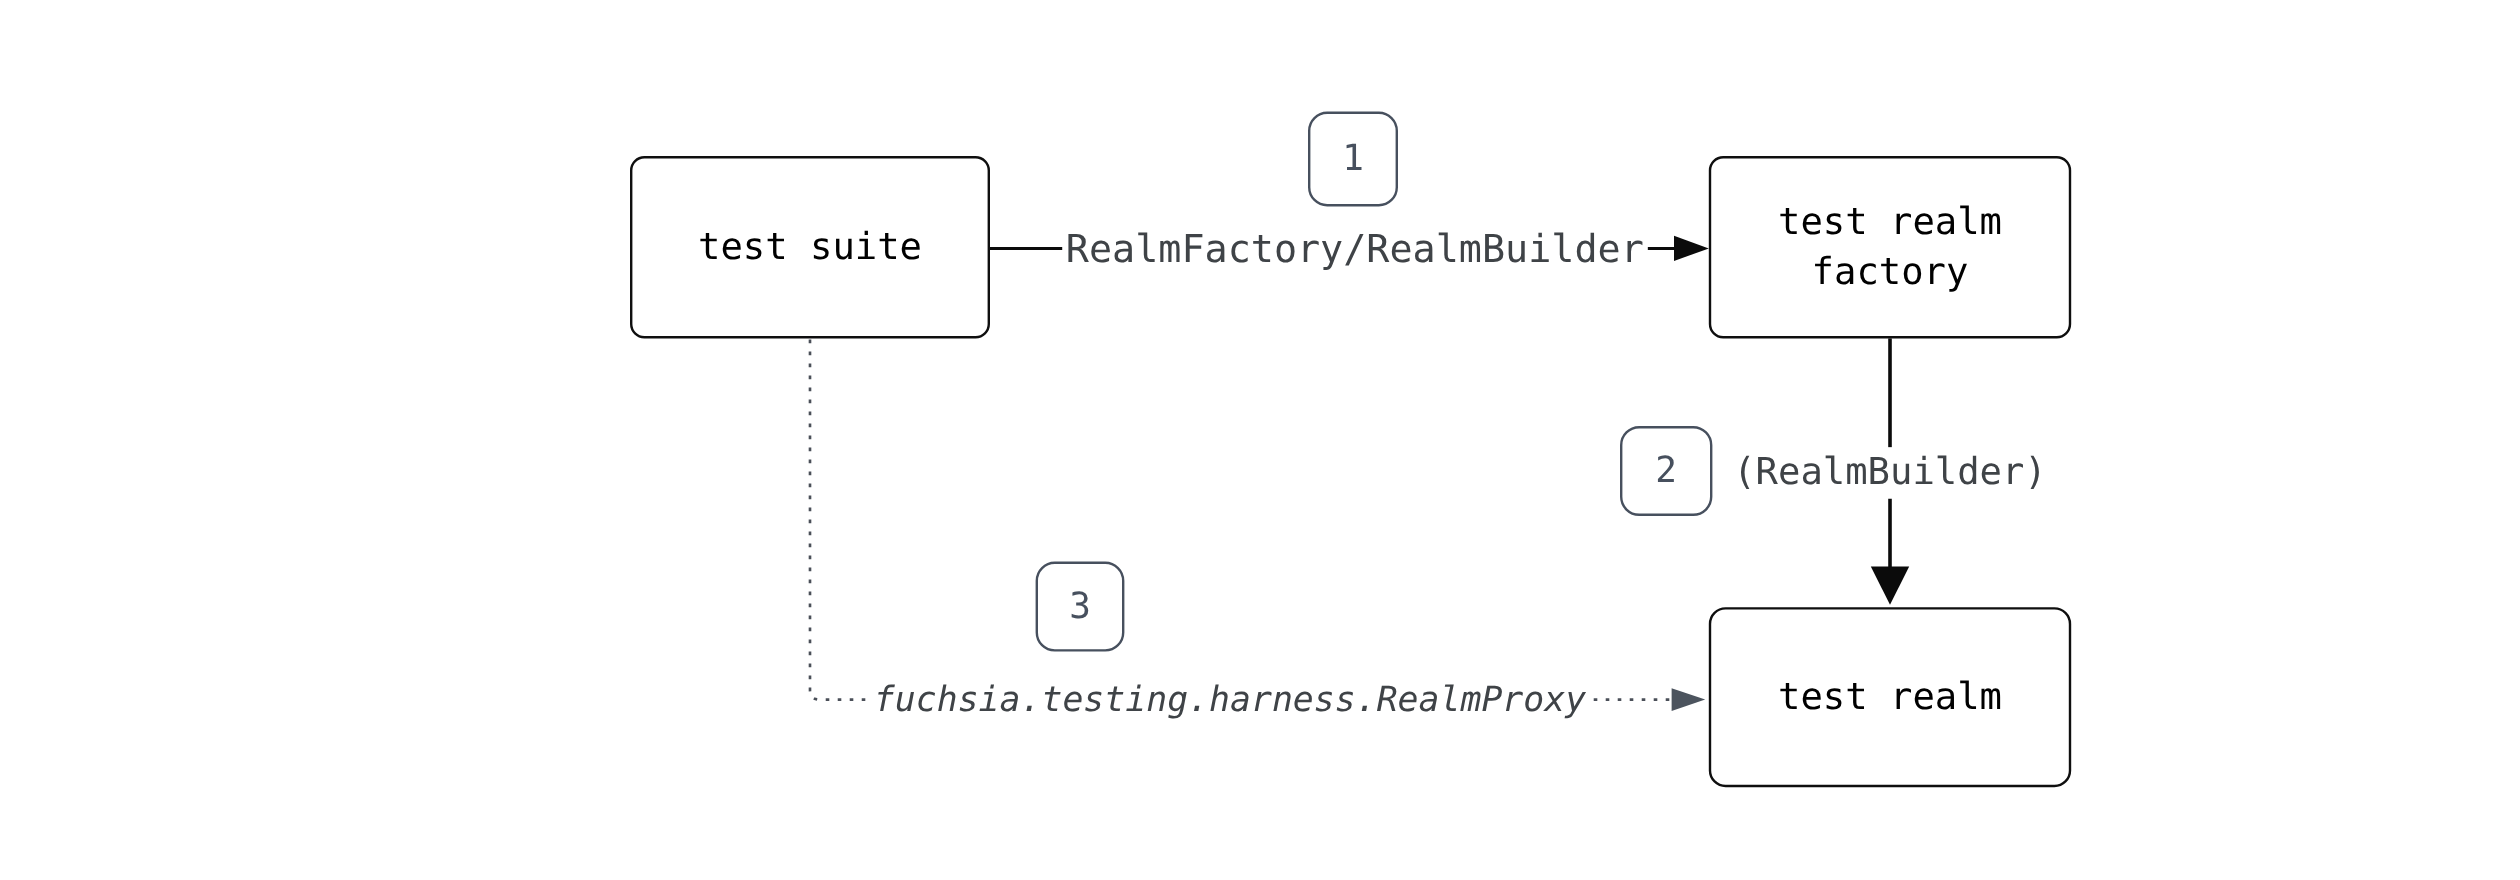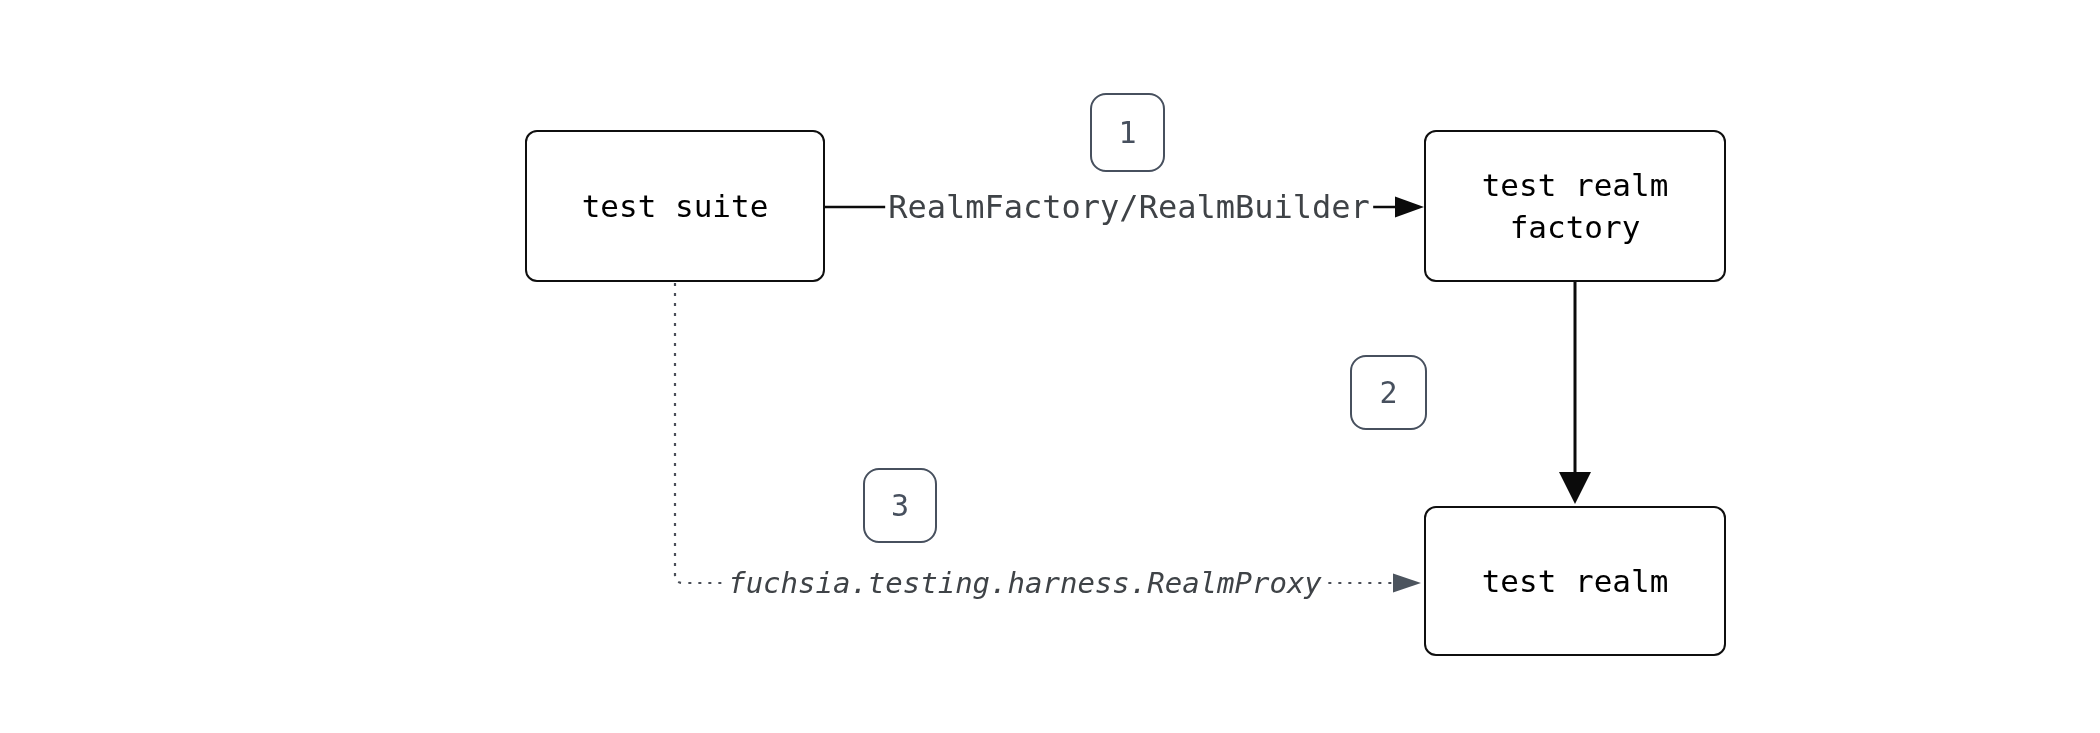--- a/index.html
+++ b/index.html
@@ -101,6 +101,7 @@
 
   <div class="edge-label edge-label-1">RealmFactory/RealmBuilder</div>
 
+  <div class="edge-label edge-label-2">(RealmBuilder)</div>
 
   <div class="edge-label edge-label-3">fuchsia.testing.harness.RealmProxy</div>
 

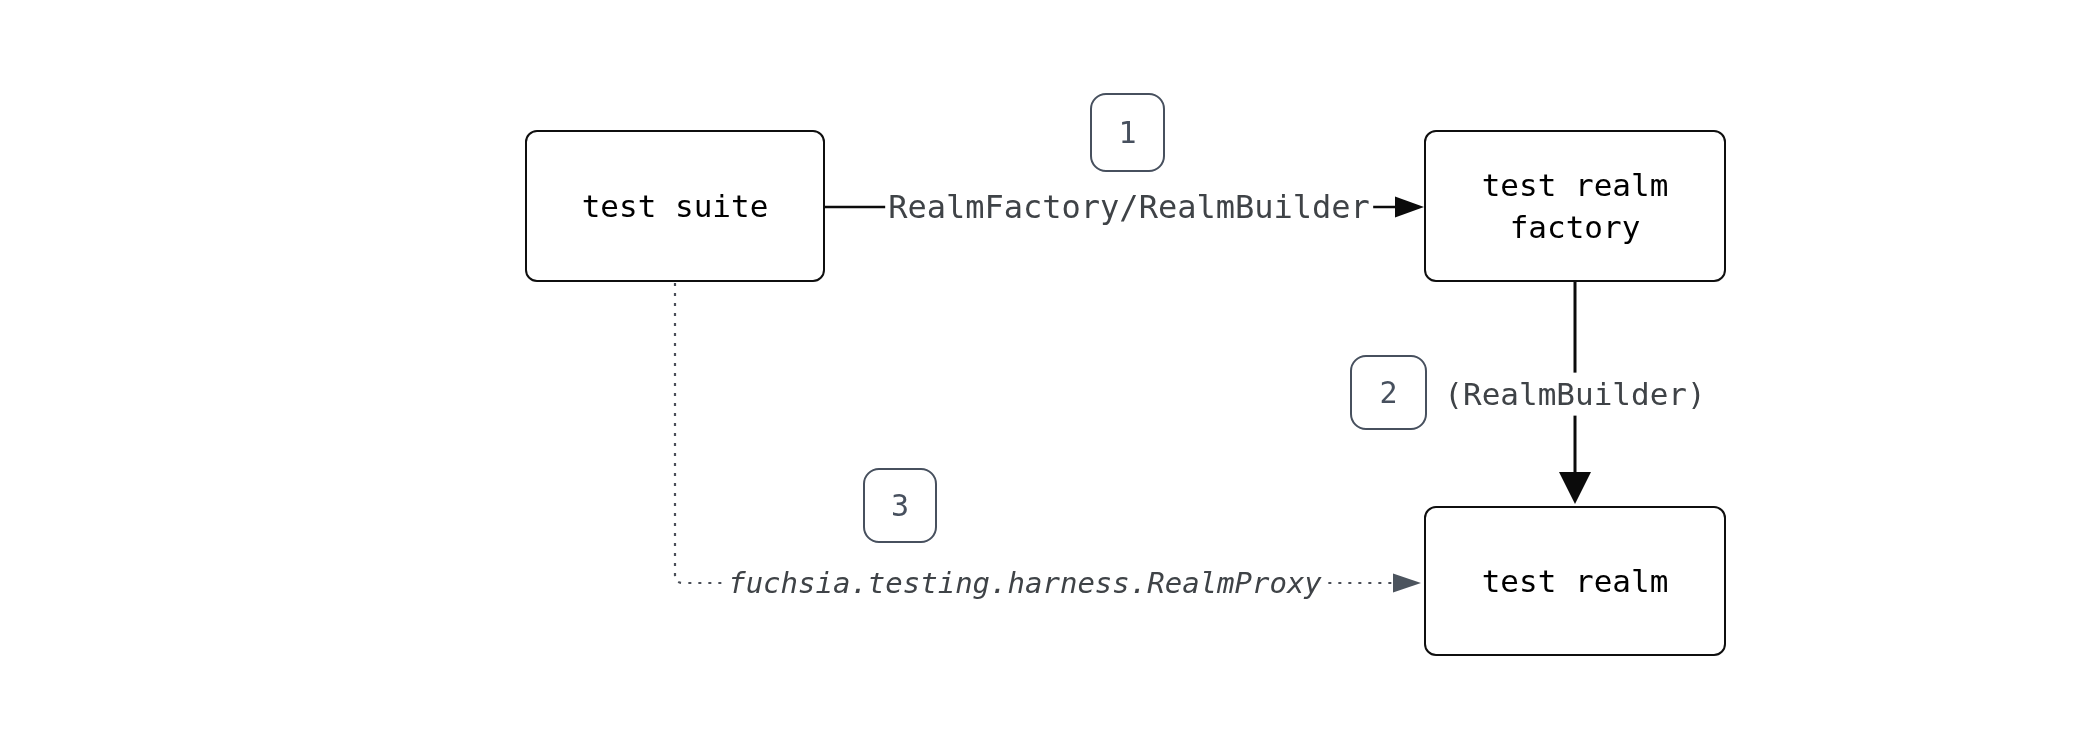--- a/index.html
+++ b/index.html
@@ -39,7 +39,7 @@
   }
   .node-test-suite   { left: 525px;  top: 130px; width: 300px; height: 152px; }
   .node-realm-factory{ left: 1424px; top: 130px; width: 302px; height: 152px; }
-  .node-test-realm   { left: 1424px; top: 506px; width: 302px; height: 150px; }
+  .node-test-realm   { left: 1424px; top: 506px; width: 302px; height: 150px; border-radius: 14px; }
 
   .edge-label {
     position: absolute;

